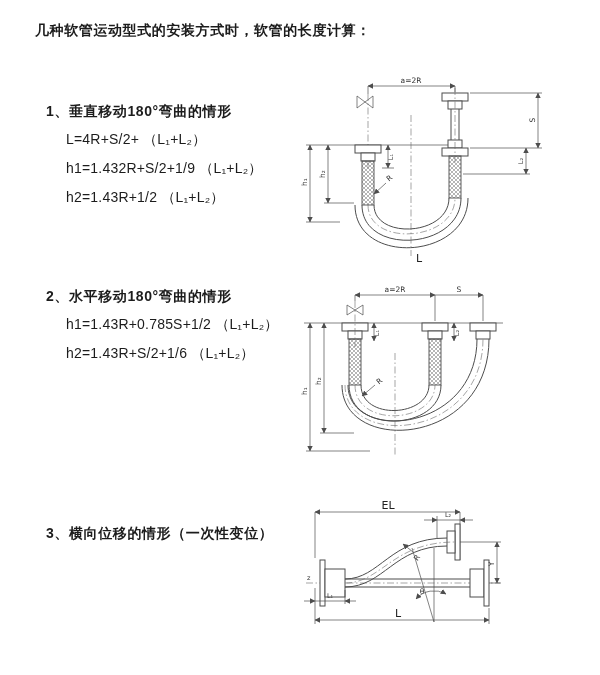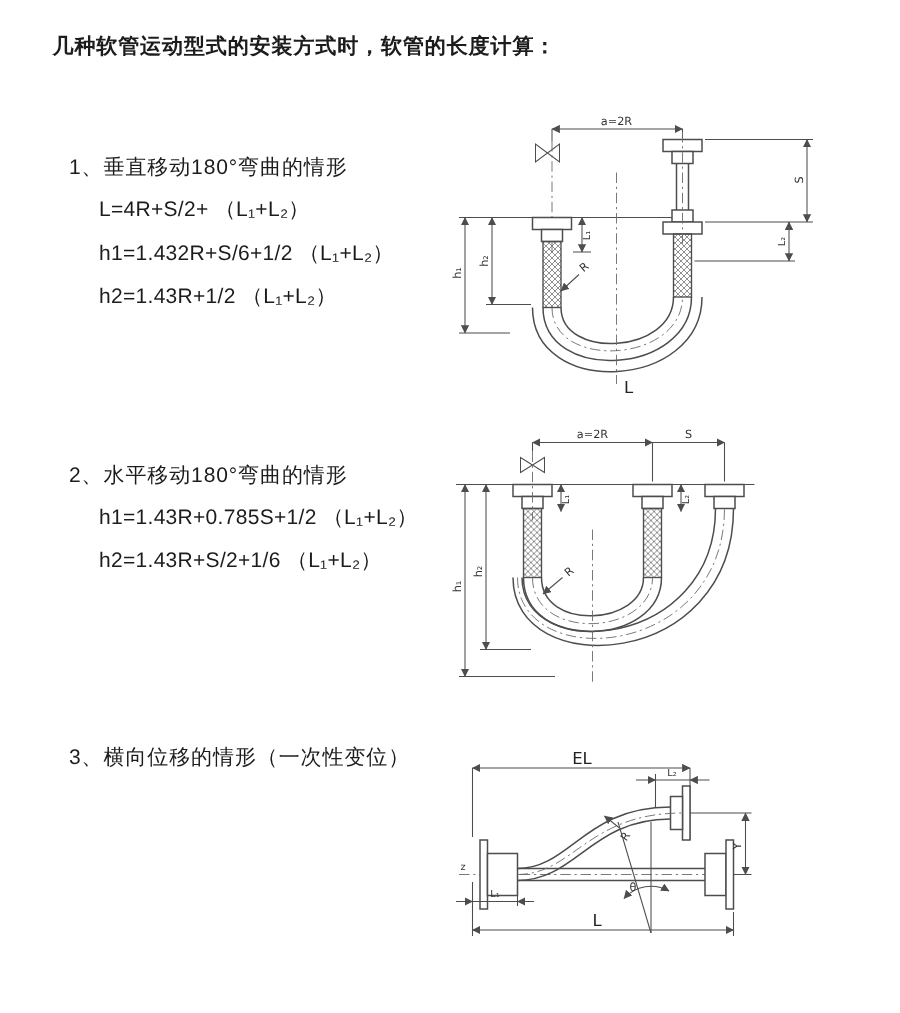--- a/index.html
+++ b/index.html
@@ -9,7 +9,7 @@
   .title { position:absolute; left:35px; top:22px; font-size:14px; font-weight:600; letter-spacing:0.6px; }
 
   .section { position:absolute; }
-  .section-heading { font-size:14px; font-weight:400; letter-spacing:0.6px; white-space:nowrap; }
+  .section-heading { font-size:14px; font-weight:700; letter-spacing:0.6px; white-space:nowrap; }
   .formulas { margin-left:20px; margin-top:4px; }
   .formulas .formula { font-size:14px; line-height:29px; white-space:nowrap; letter-spacing:0.2px; }
 

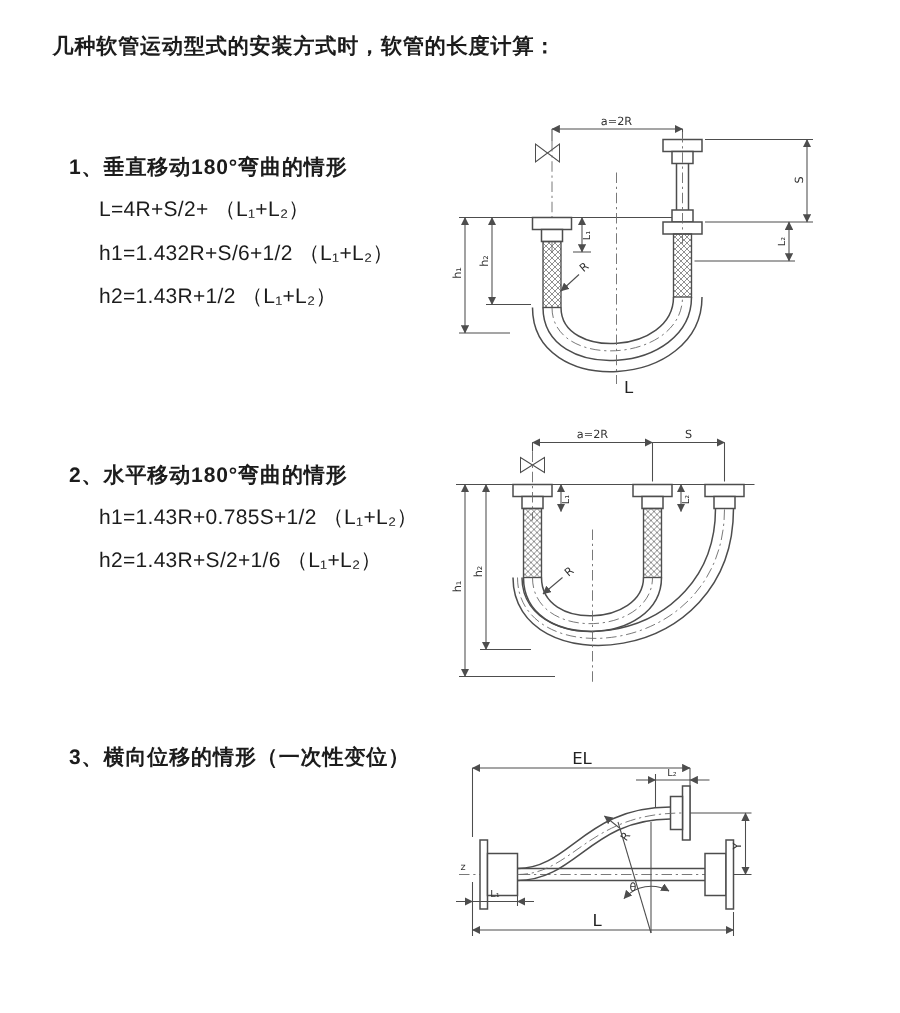--- a/index.html
+++ b/index.html
@@ -35,7 +35,7 @@
     <div class="section-heading">1、垂直移动180°弯曲的情形</div>
     <div class="formulas">
       <div class="formula">L=4R+S/2+ （L₁+L₂）</div>
-      <div class="formula">h1=1.432R+S/6+1/2 （L₁+L₂）</div>
+      <div class="formula">h1=1.432R+S/2+1/9 （L₁+L₂）</div>
       <div class="formula">h2=1.43R+1/2 （L₁+L₂）</div>
     </div>
   </div>

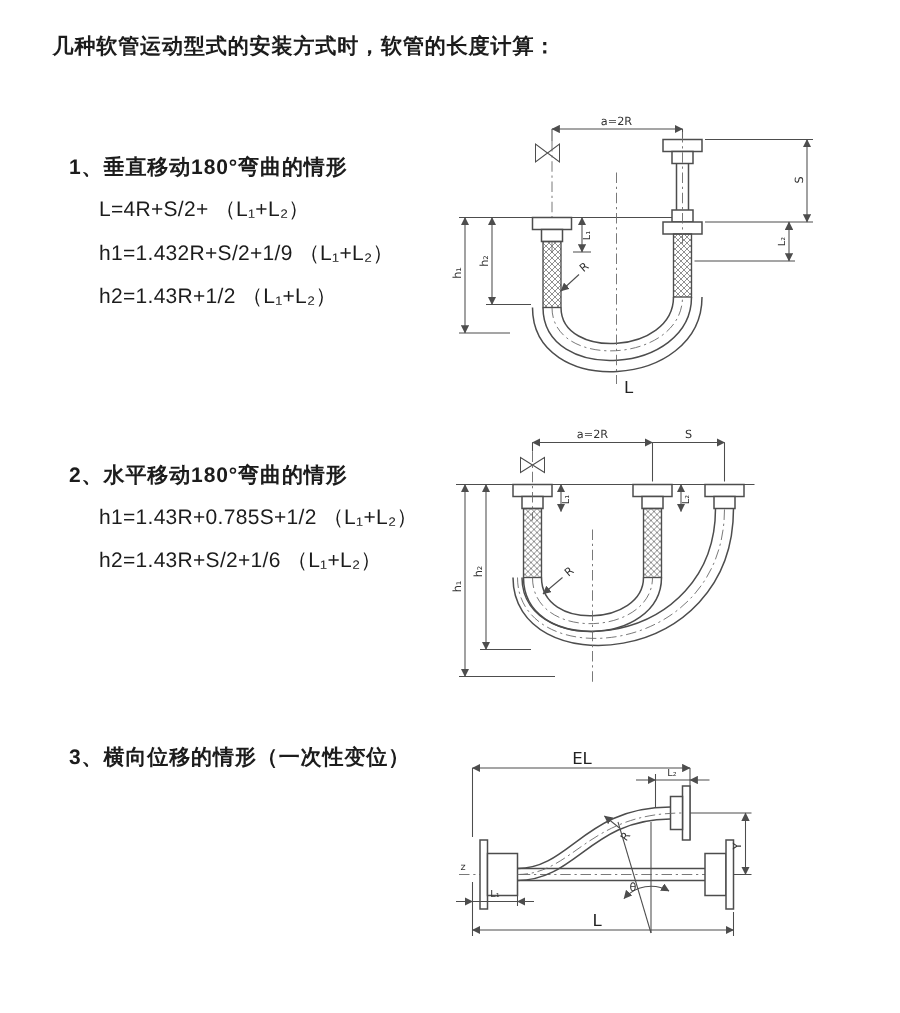--- a/index.html
+++ b/index.html
@@ -117,7 +117,7 @@
     </svg>
   </div>
 
-  <div class="section" style="left:46px; top:308px;">
+  <div class="section" style="left:46px; top:288px;">
     <div class="section-heading">2、水平移动180°弯曲的情形</div>
     <div class="formulas">
       <div class="formula">h1=1.43R+0.785S+1/2 （L₁+L₂）</div>

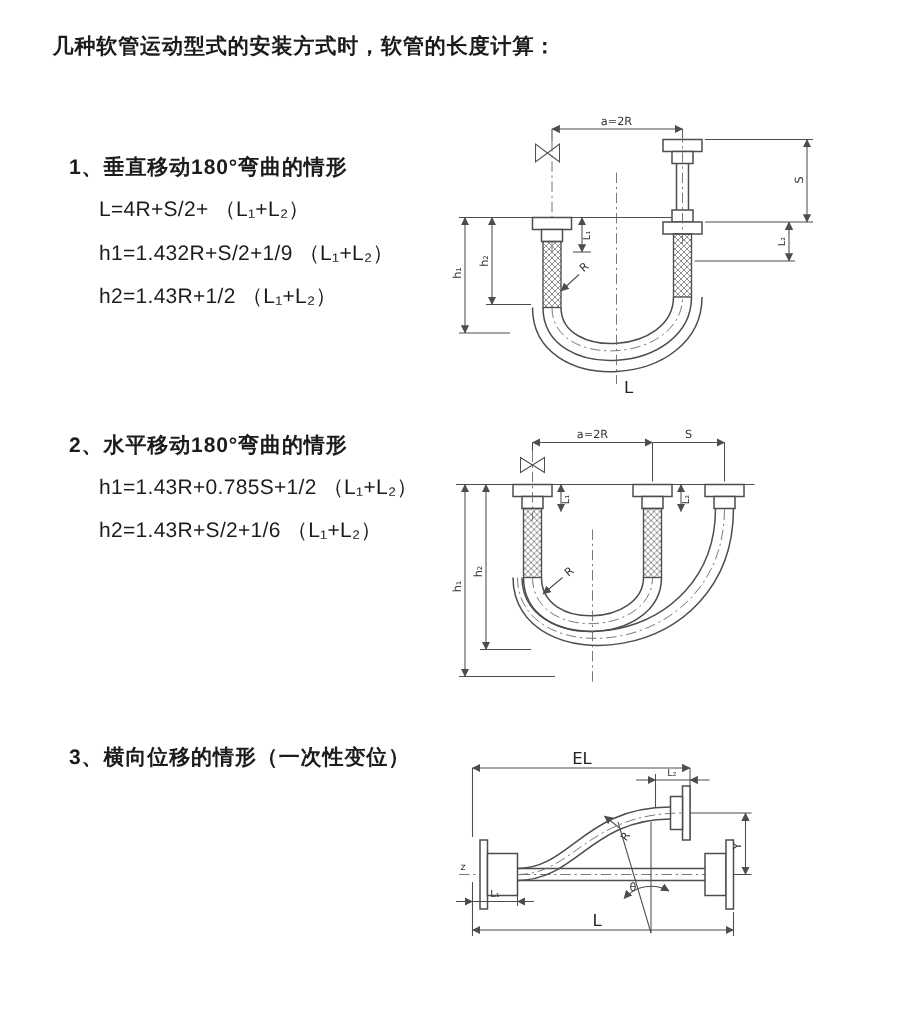--- a/index.html
+++ b/index.html
@@ -200,7 +200,7 @@
     </svg>
   </div>
 
-  <div class="section" style="left:46px; top:496px;">
+  <div class="section" style="left:46px; top:525px;">
     <div class="section-heading">3、横向位移的情形（一次性变位）</div>
   </div>
 

